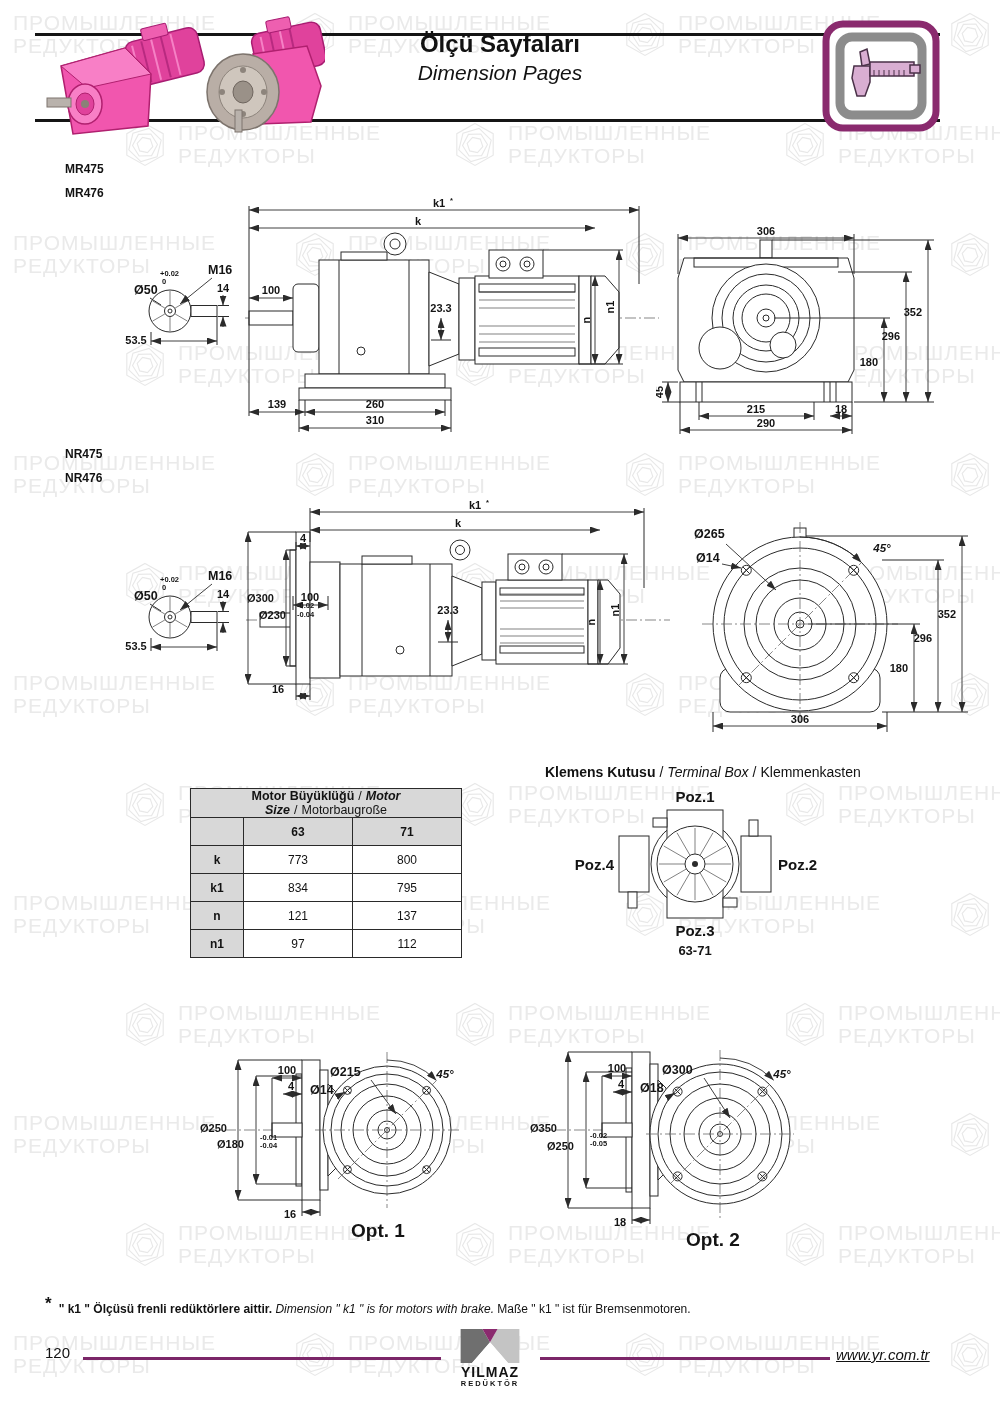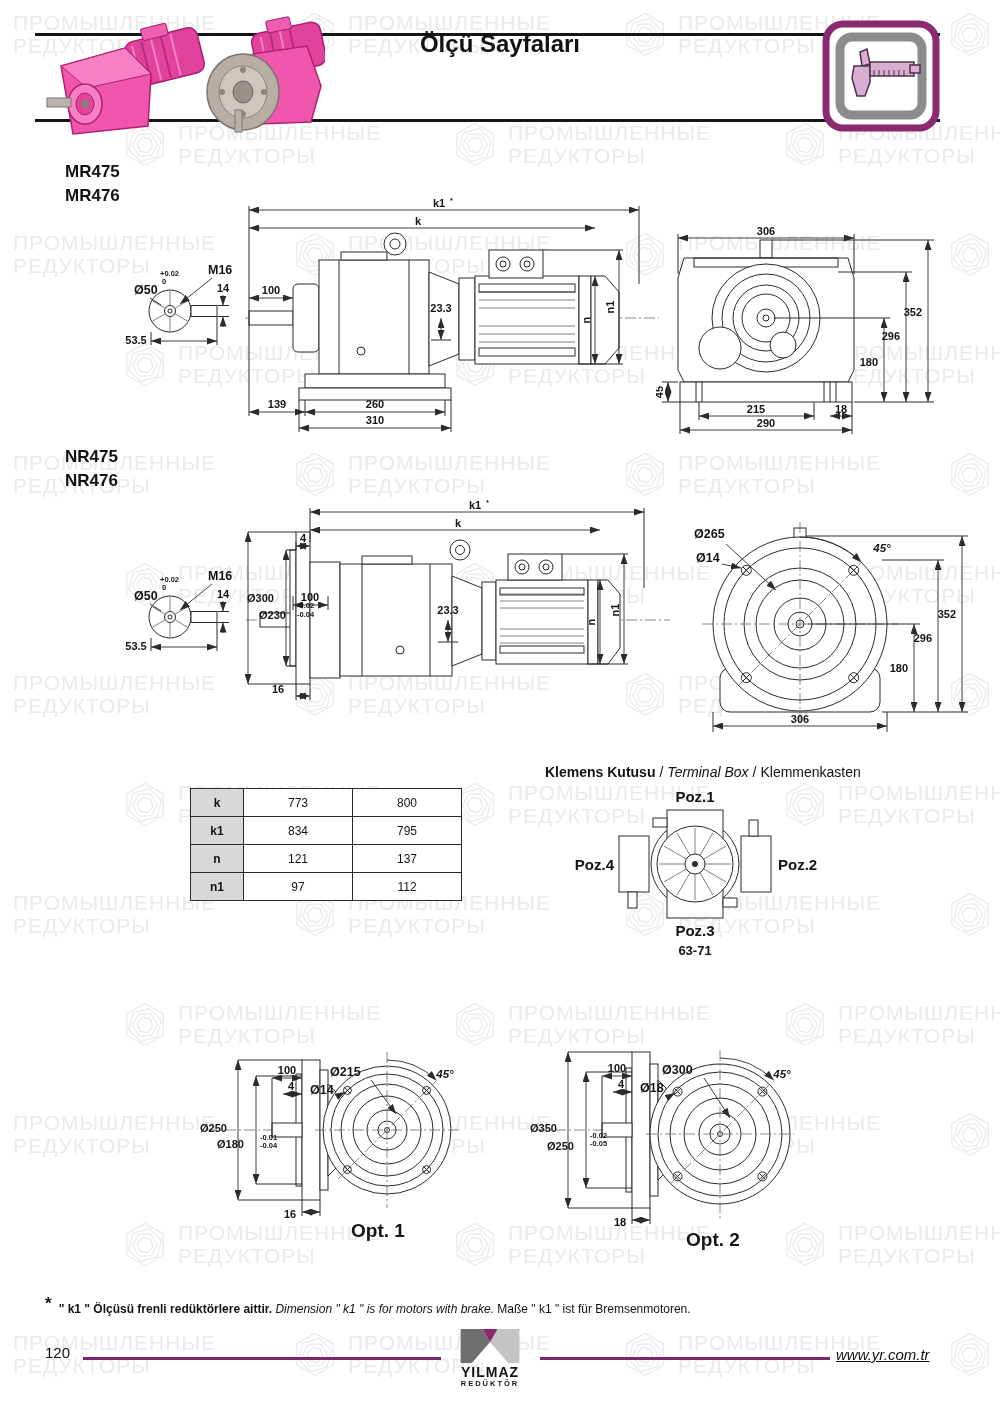--- a/index.html
+++ b/index.html
@@ -691,6 +691,7 @@
 
   <div class="title-block">
     <div class="title-tr">Ölçü Sayfaları</div>
+    <div class="title-en">Dimension Pages</div>
   </div>
 
   <div class="draw" style="left:35px;top:6px;width:290px;height:132px;z-index:2;">

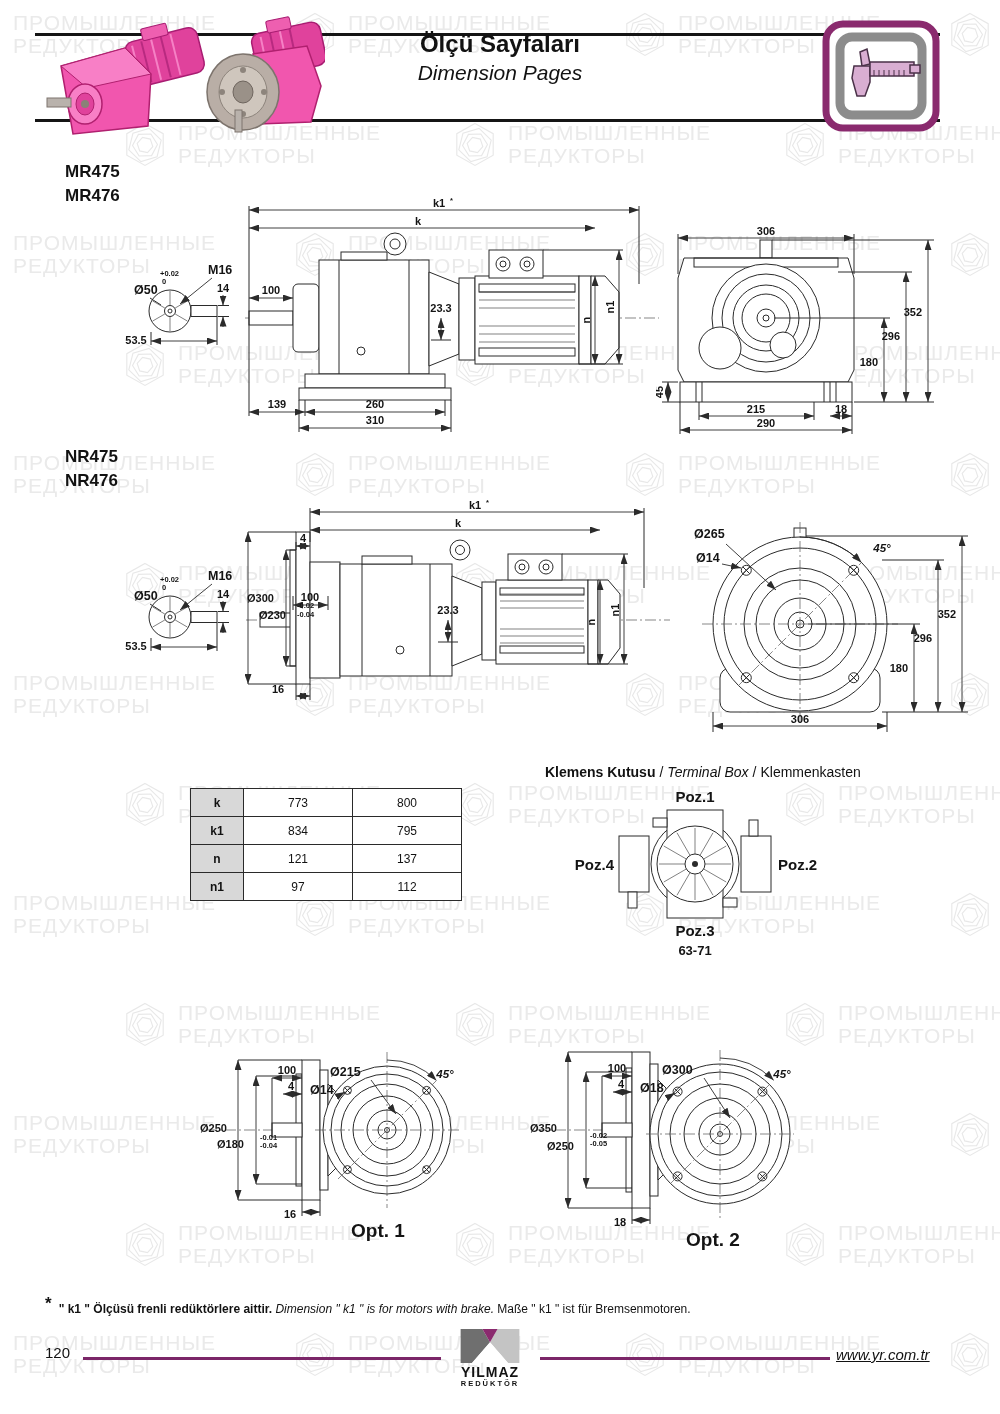--- a/index.html
+++ b/index.html
@@ -20,7 +20,7 @@
   .note .b{font-weight:bold;}
   .note .i{font-style:italic;}
   .sep{margin:0 4px;}
-  .model{position:absolute;font-weight:bold;font-size:17px;z-index:2;line-height:1;}
+  .model{position:absolute;font-weight:bold;font-size:12px;z-index:2;line-height:1;}
   .draw{position:absolute;z-index:1;}
   svg{display:block;}
   .ln{stroke:#2b2b2b;stroke-width:1;fill:none;}

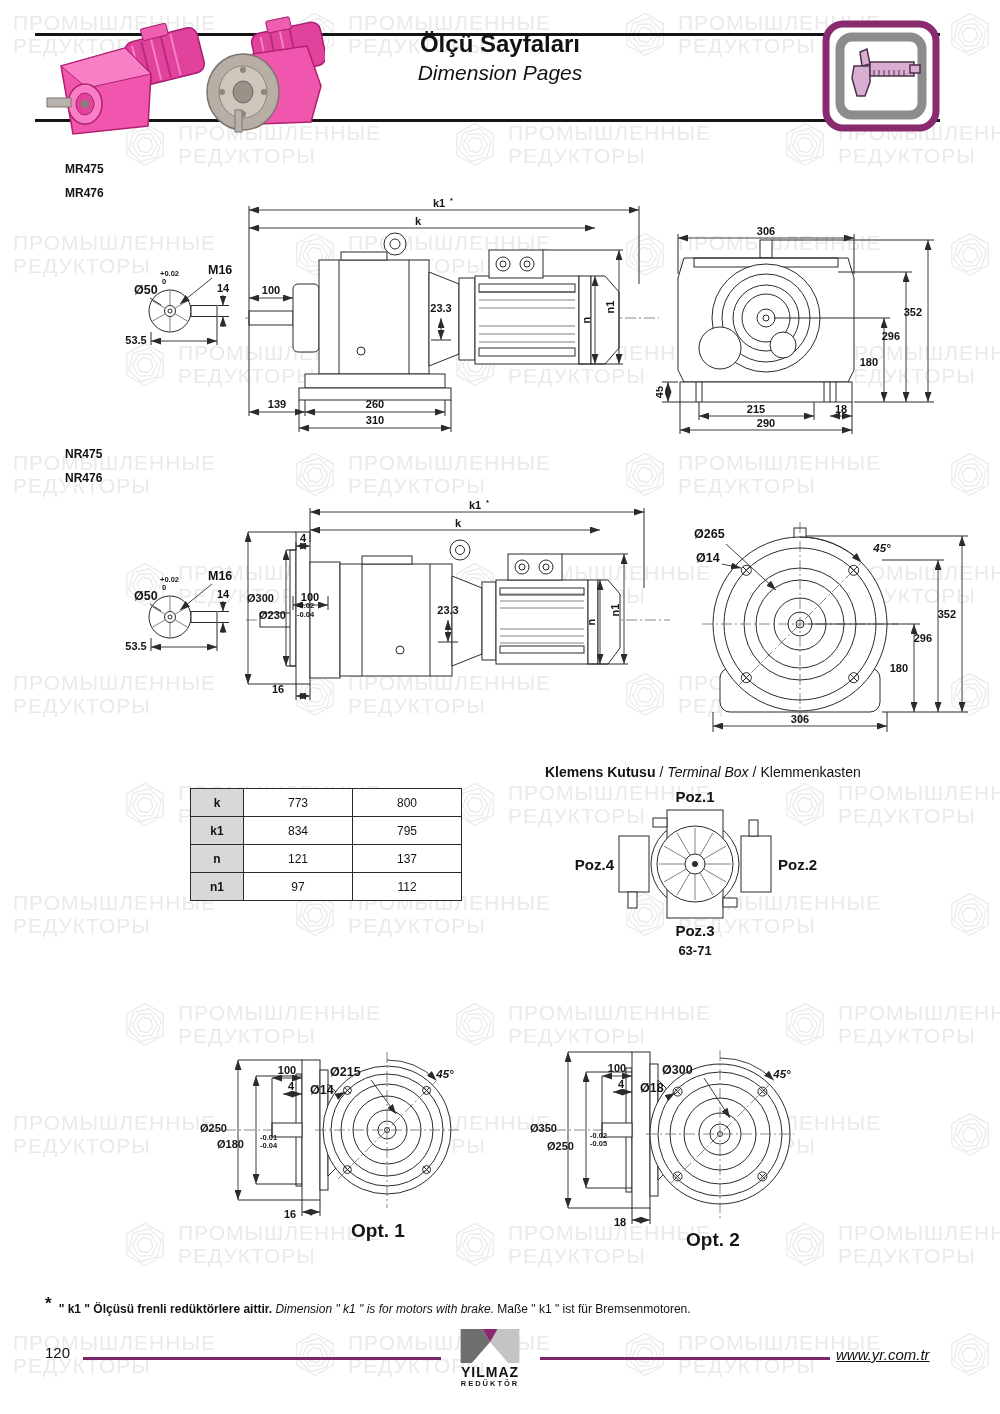--- a/index.html
+++ b/index.html
@@ -1068,6 +1068,9 @@
 
   <table class="dim-table">
     <tbody>
+        <tr>
+      <th colspan="3" class="gray"><span>Motor Büyüklüğü</span><span class="sep tt-n">/</span><span class="tt-i">Motor Size</span><span class="sep tt-n">/</span><span class="tt-n">Motorbaugroße</span></th>
+    </tr>
     <tr>
       <td class="gray rowlab">k</td>
       <td>773</td>

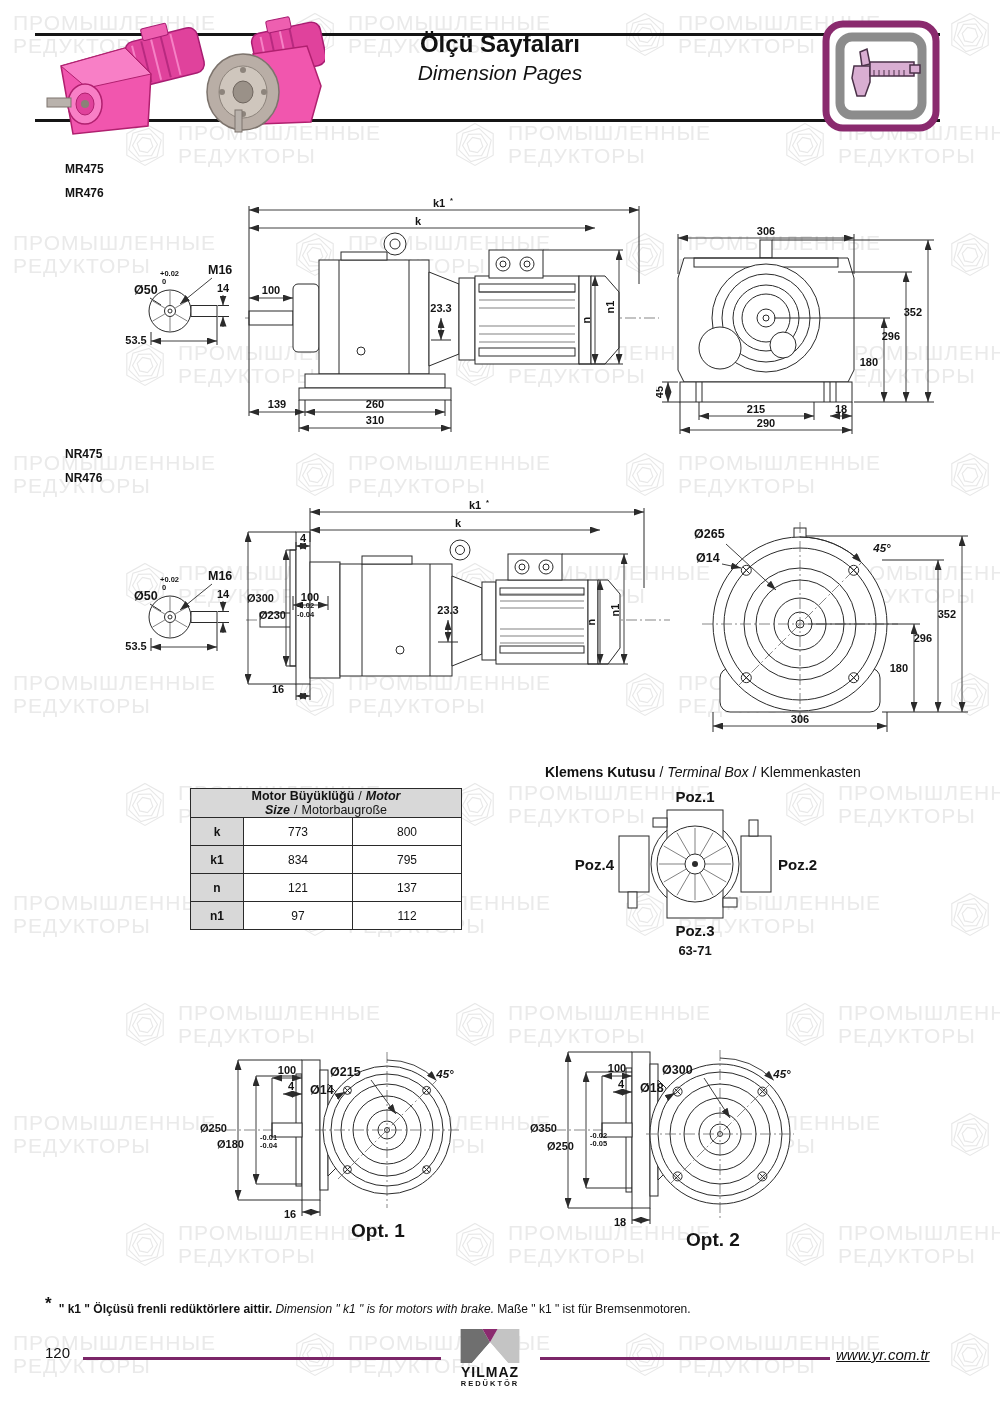--- a/index.html
+++ b/index.html
@@ -1072,6 +1072,11 @@
       <th colspan="3" class="gray"><span>Motor Büyüklüğü</span><span class="sep tt-n">/</span><span class="tt-i">Motor Size</span><span class="sep tt-n">/</span><span class="tt-n">Motorbaugroße</span></th>
     </tr>
     <tr>
+      <td class="gray rowlab"></td>
+      <td class="gray" style="font-weight:bold">63</td>
+      <td class="gray" style="font-weight:bold">71</td>
+    </tr>
+    <tr>
       <td class="gray rowlab">k</td>
       <td>773</td>
       <td>800</td>

